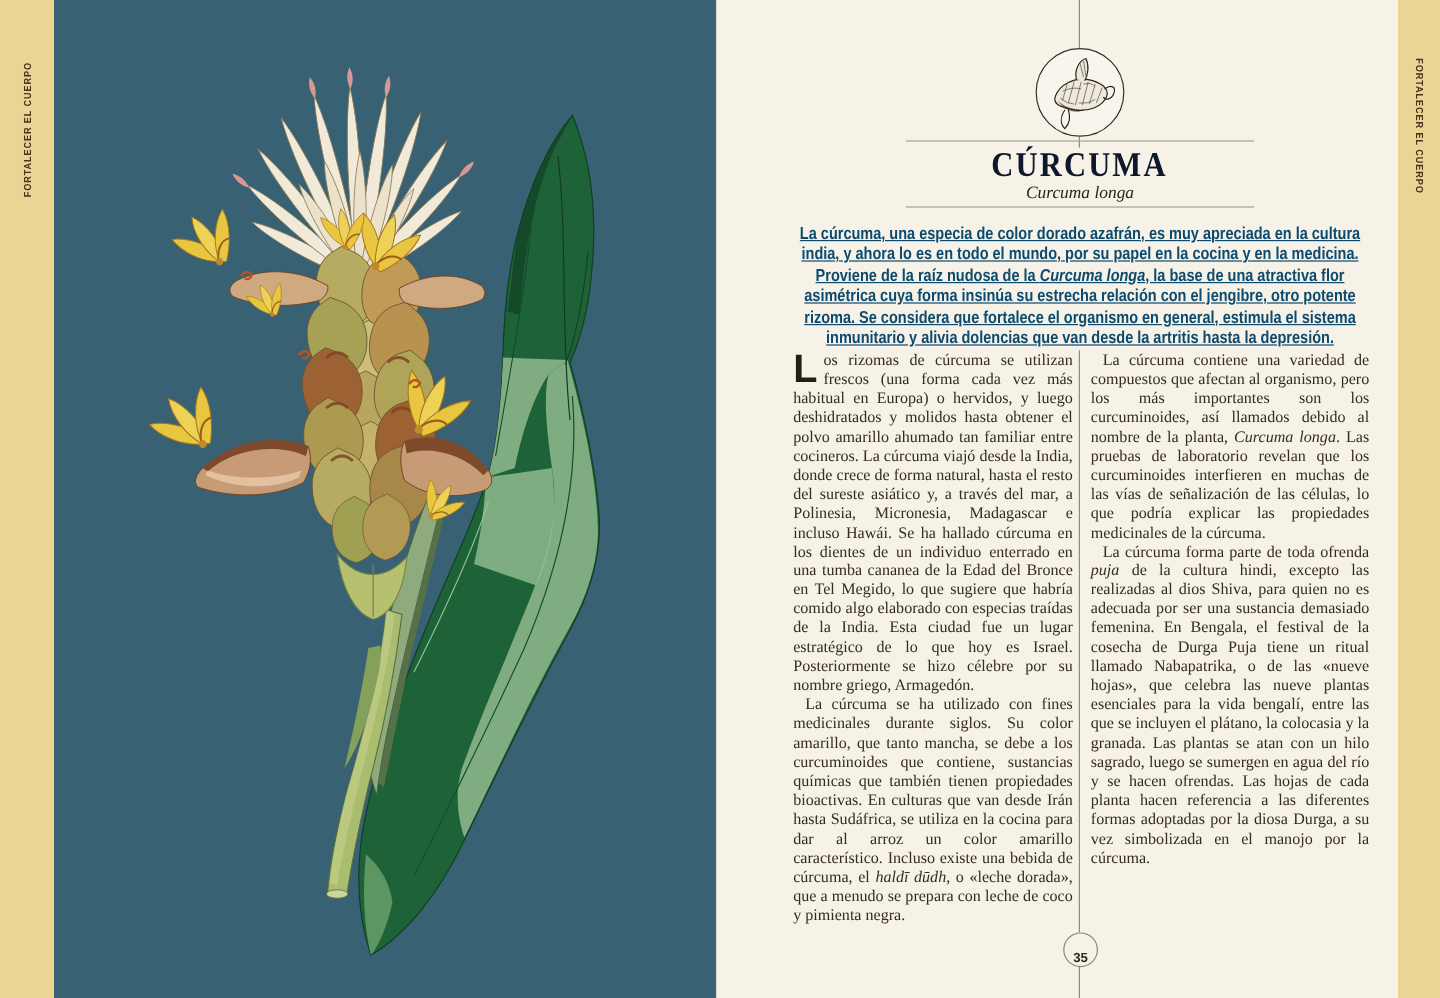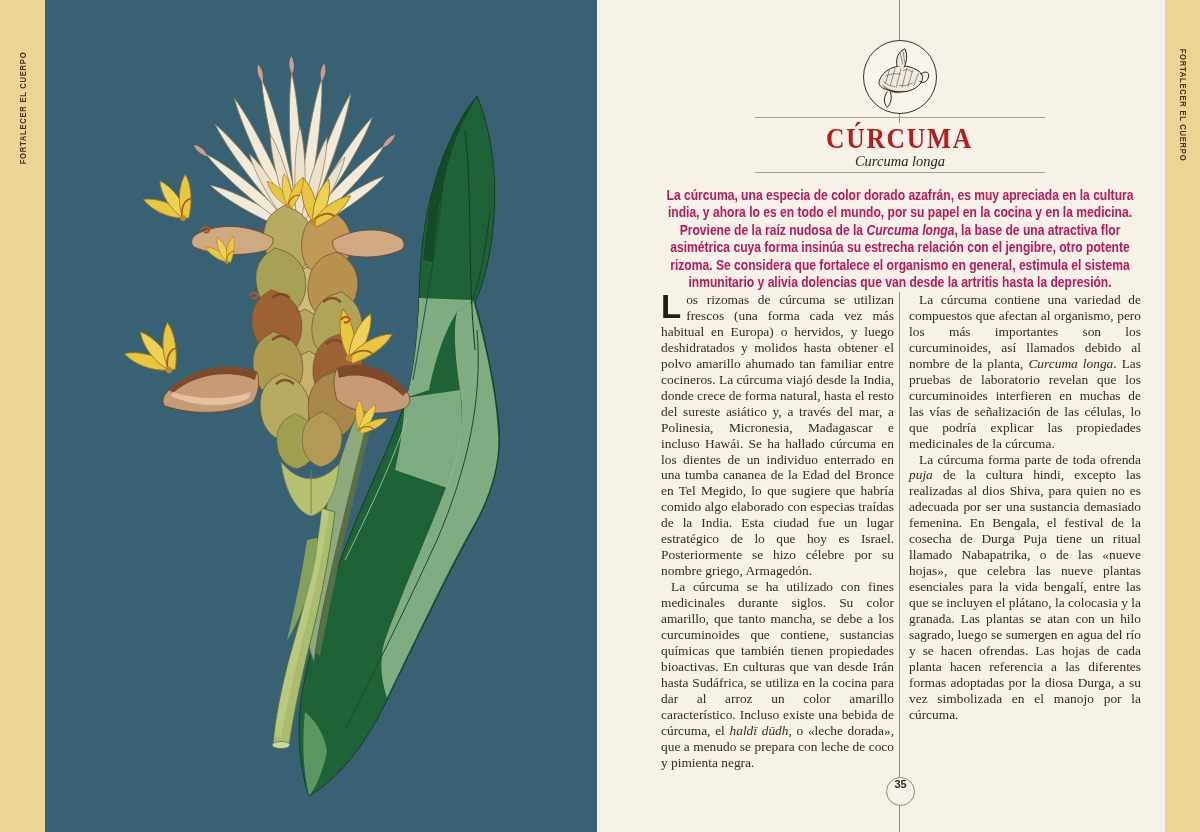--- a/index.html
+++ b/index.html
@@ -30,7 +30,7 @@
     border:1px solid #35302a;background:#f8f5ed;overflow:hidden;box-sizing:border-box;}
 
   .page-title{position:absolute;left:700px;top:122px;width:400px;text-align:center;
-    font-weight:700;font-size:29px;line-height:32px;letter-spacing:2px;color:#b91c1c;}
+    font-weight:700;font-size:29px;line-height:32px;letter-spacing:2px;color:#0f172a;}
   .page-title span{display:inline-block;transform:scaleX(.88);}
   .page-subtitle{position:absolute;left:700px;top:153px;width:400px;text-align:center;
     font-style:italic;font-size:14.5px;color:#2a241c;}

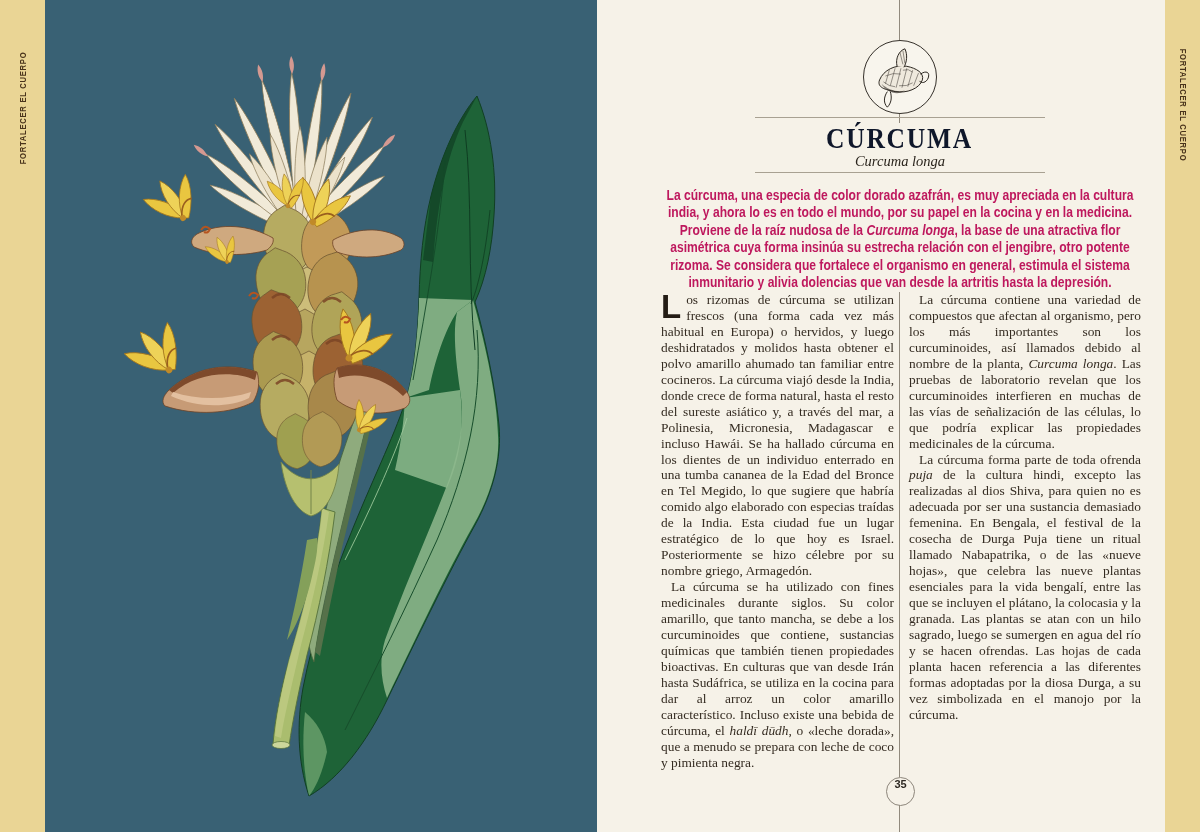--- a/index.html
+++ b/index.html
@@ -35,7 +35,7 @@
   .page-subtitle{position:absolute;left:700px;top:153px;width:400px;text-align:center;
     font-style:italic;font-size:14.5px;color:#2a241c;}
 
-  .intro{position:absolute;left:650px;top:187px;width:500px;color:#be185d;}
+  .intro{position:absolute;left:650px;top:187px;width:500px;color:#0c4a6e;text-decoration:underline;}
   .intro-inner{width:596px;margin-left:-48px;transform:scaleX(.84);transform-origin:50% 0;
     font-family:"Liberation Sans",sans-serif;font-weight:700;font-size:14.4px;
     line-height:17.4px;text-align:center;}

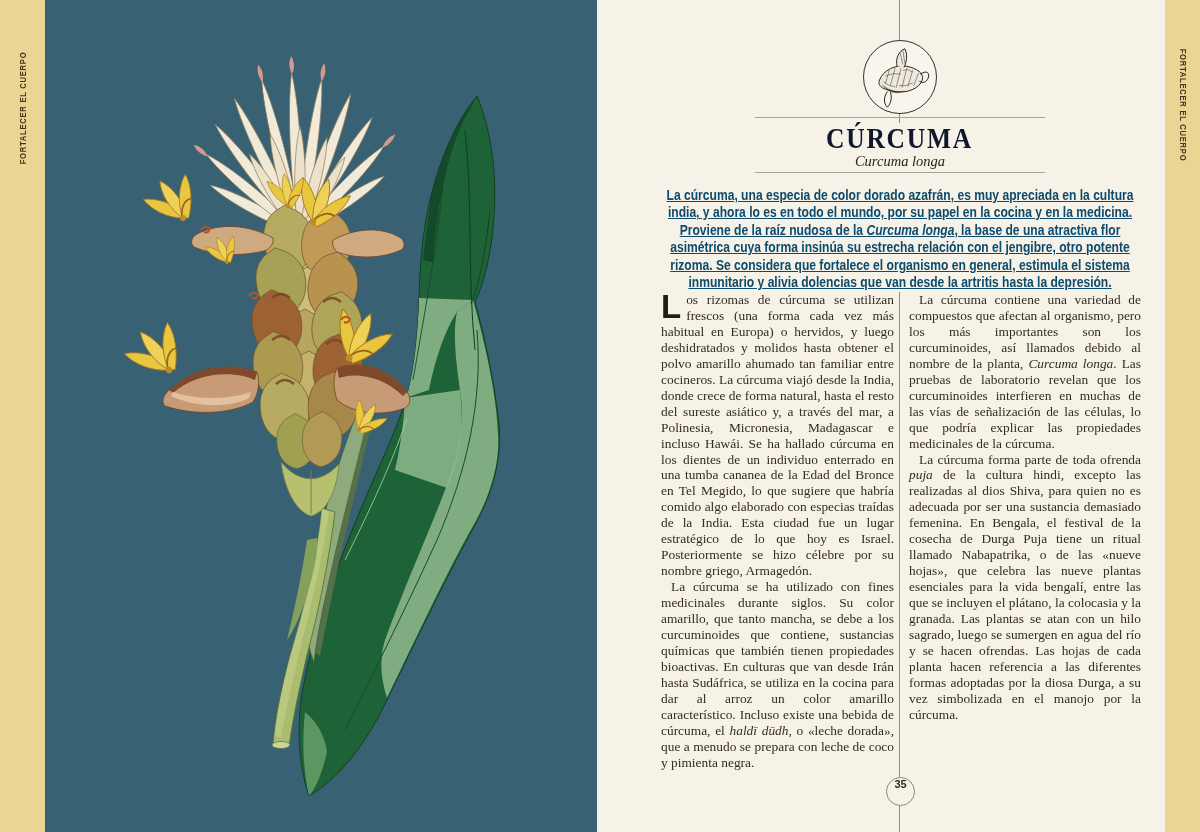--- a/index.html
+++ b/index.html
@@ -57,7 +57,7 @@
   .rule-2{left:755px;top:172px;width:290px;}
 
   .page-badge{position:absolute;left:886px;top:777px;width:27px;height:27px;border-radius:50%;
-    border:1px solid #8d867b;background:#f6f2e8;display:flex;align-items:flex-start;justify-content:center;
+    border:1px solid #8d867b;background:#f6f2e8;display:flex;align-items:flex-end;justify-content:center;
     font-family:"Liberation Sans",sans-serif;font-weight:700;font-size:11px;color:#2d2822;}
 </style>
 </head>

